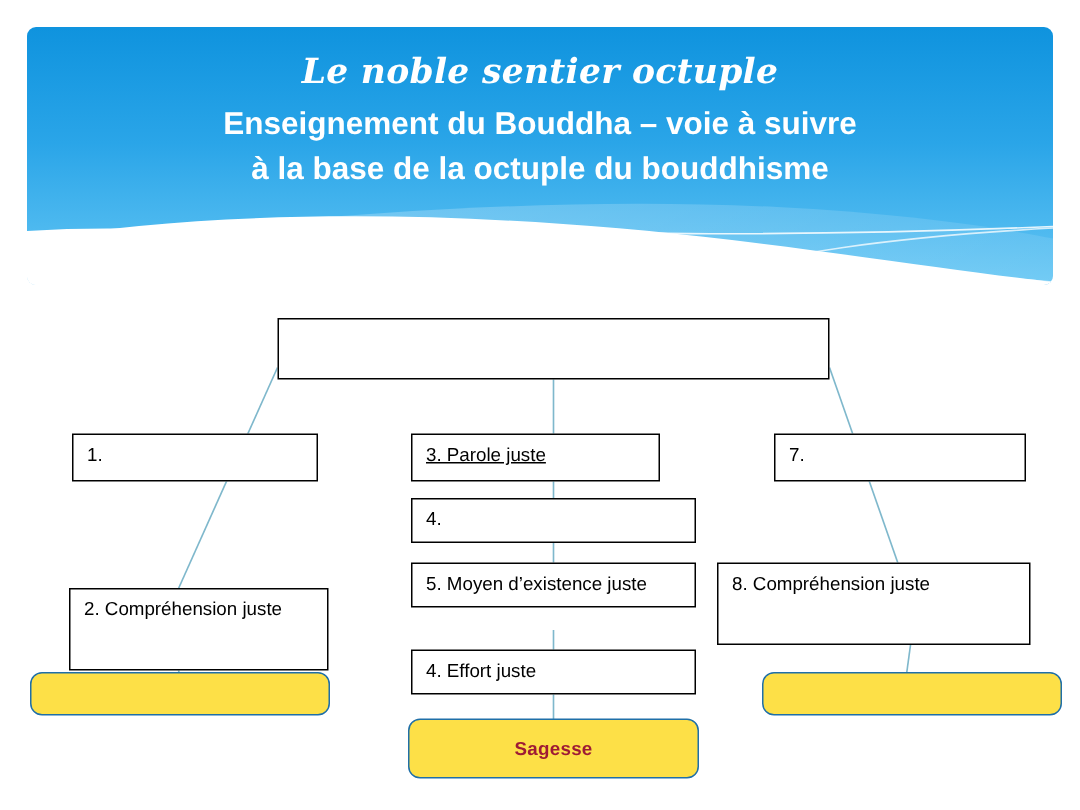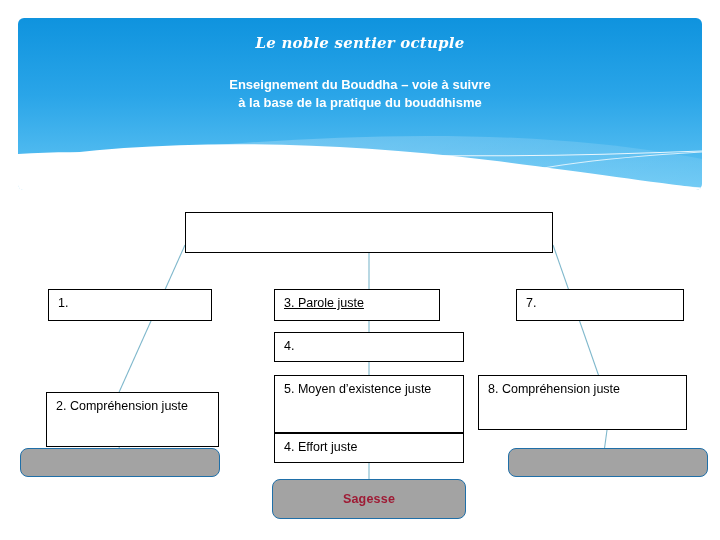--- a/index.html
+++ b/index.html
@@ -47,7 +47,7 @@
     font-family: "DejaVu Serif", serif;
     font-style: italic;
     font-weight: bold;
-    font-size: 15px;
+    font-size: 23px;
     letter-spacing: 0.2px;
     margin-top: 17px;
     line-height: 1.1;

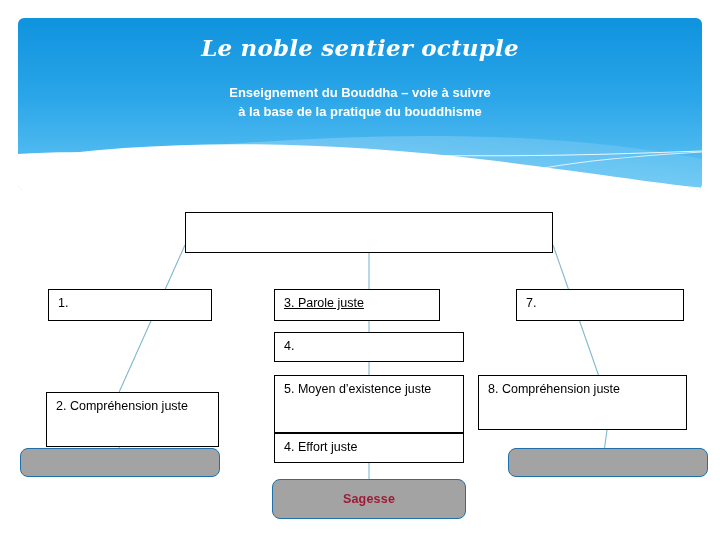--- a/index.html
+++ b/index.html
@@ -57,9 +57,9 @@
     color: #ffffff;
     font-family: "Liberation Sans", sans-serif;
     font-weight: bold;
-    font-size: 13px;
+    font-size: 21px;
     line-height: 1.42;
-    margin-top: 24px;
+    margin-top: 8px;
     padding: 0 57px;
   }
 

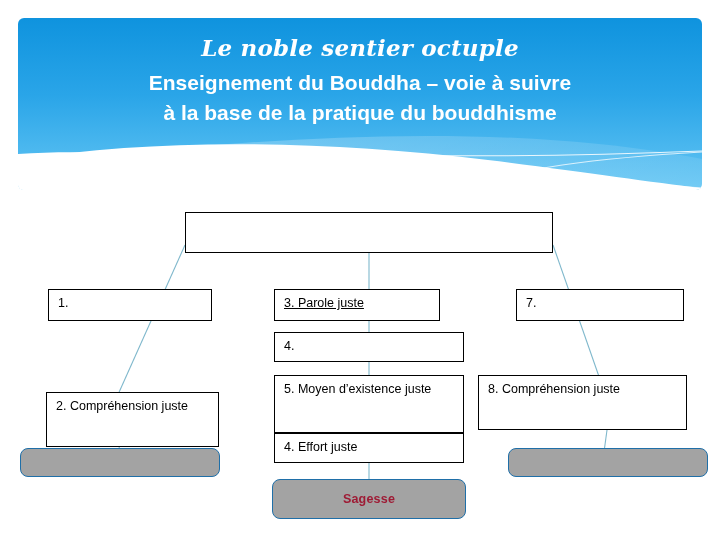--- a/index.html
+++ b/index.html
@@ -145,7 +145,7 @@
     <div id="deck-title">Le noble sentier octuple</div>
     <div id="deck-subtitle">
       <div>Enseignement du Bouddha – voie à suivre</div>
-      <div>à la base de la pratique du bouddhisme</div>
+      <div>à la base de la octuple du bouddhisme</div>
     </div>
   </div>
 </div>

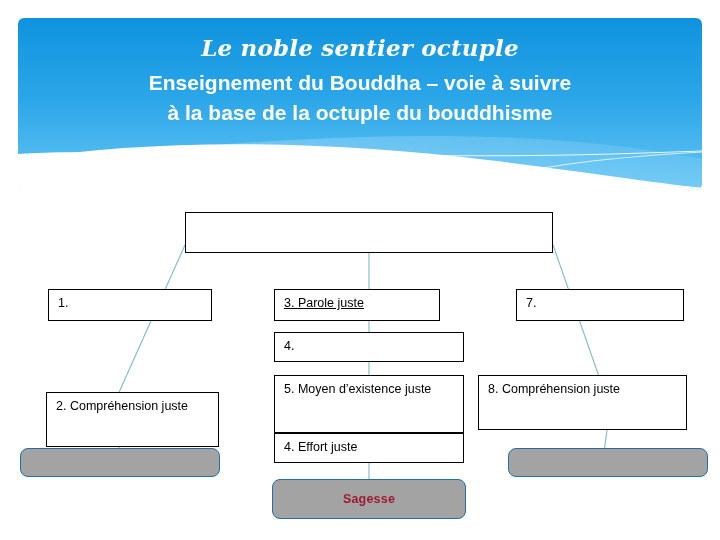--- a/index.html
+++ b/index.html
@@ -191,7 +191,7 @@
     <span>4.</span>
   </div>
 
-  <div class="node" style="left:274px; top:375px; width:190px; height:58px;">
+  <div class="node" style="left:274px; top:375px; width:190px; height:30px;">
     <span>5. Moyen d’existence juste</span>
   </div>
 

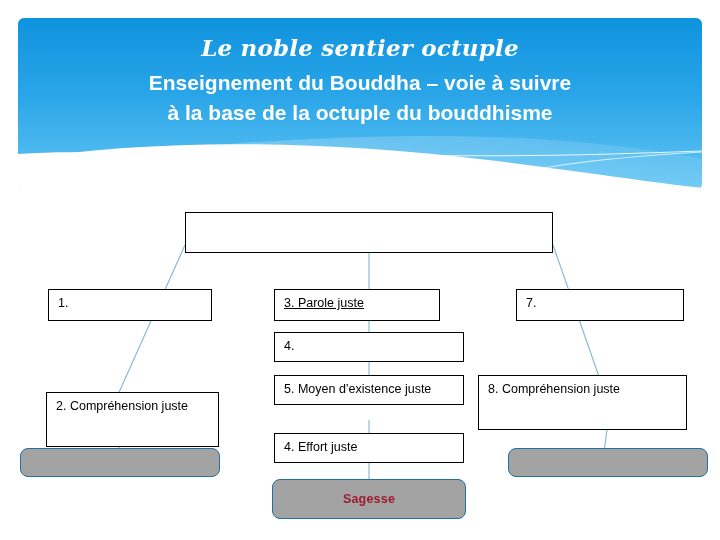--- a/index.html
+++ b/index.html
@@ -97,7 +97,7 @@
   .pill {
     position: absolute;
     box-sizing: border-box;
-    background: #a3a3a3;
+    background: #fde047;
     border: 1.6px solid #1f6fa8;
     border-radius: 8px;
     z-index: 3;

